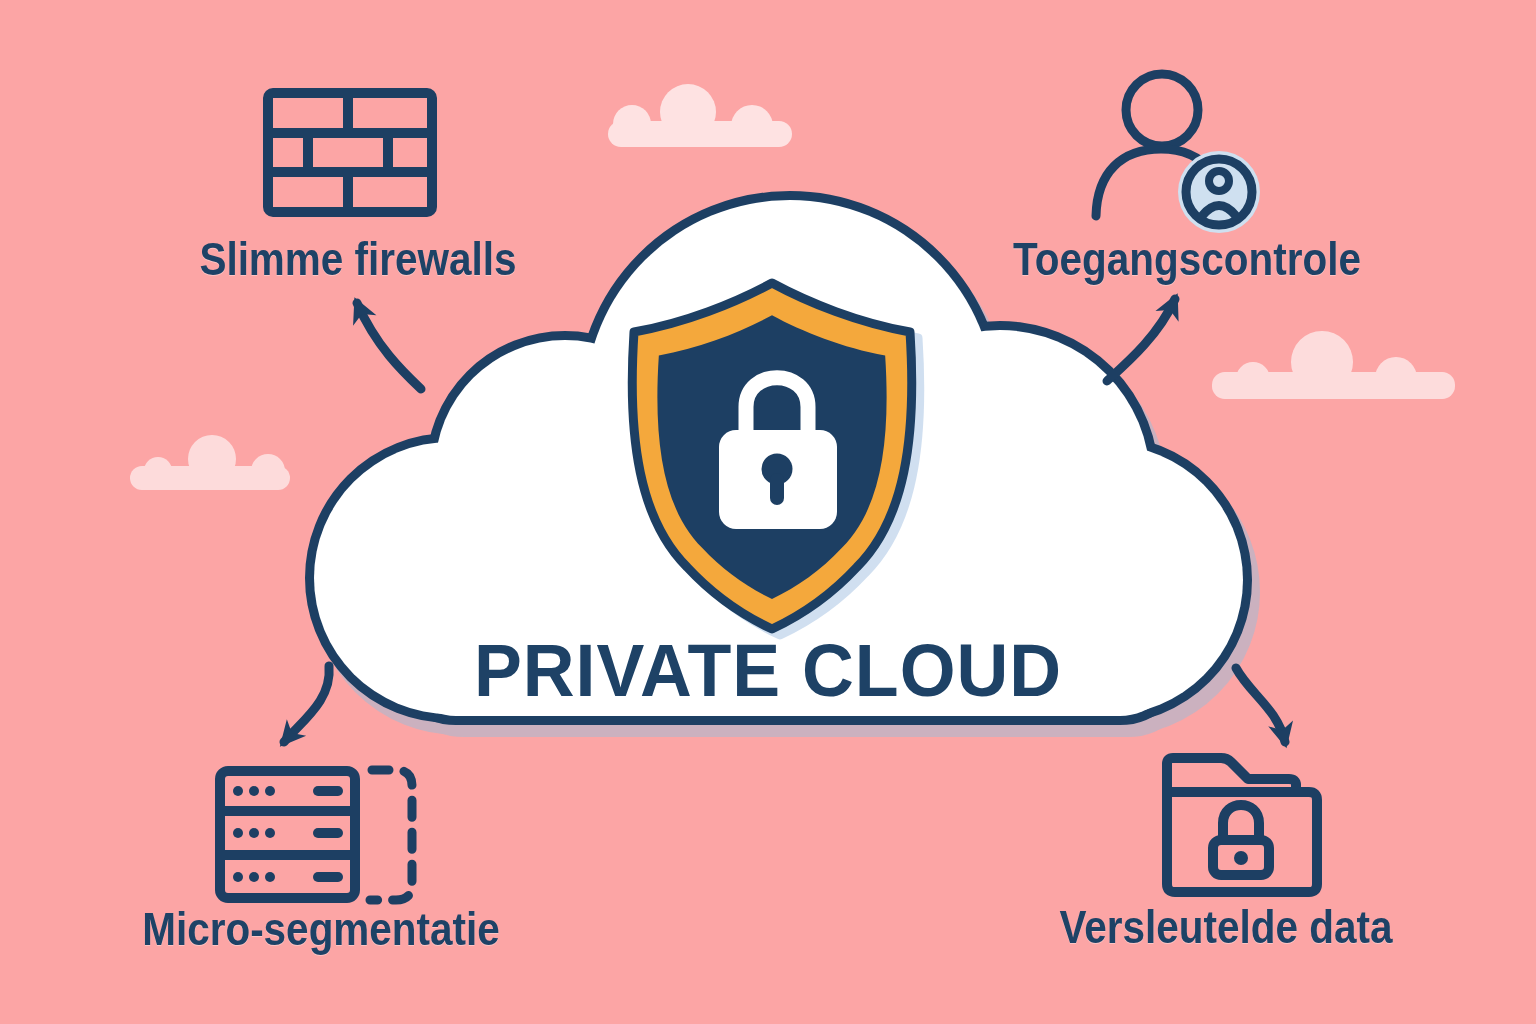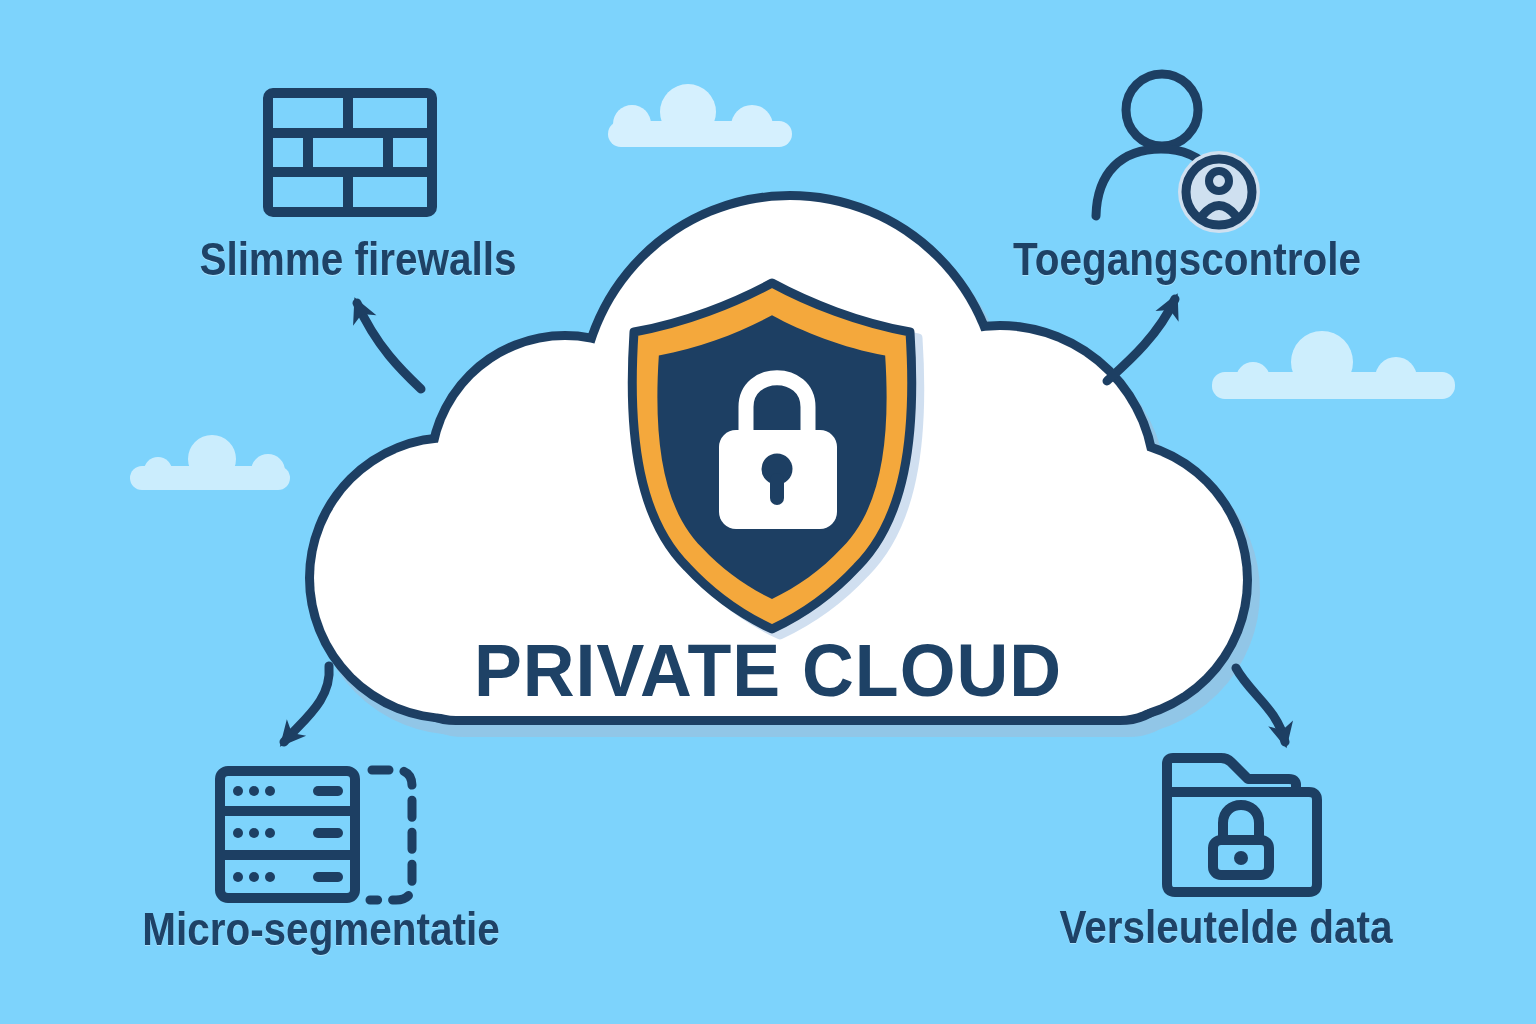--- a/index.html
+++ b/index.html
@@ -5,7 +5,7 @@
   html,body{margin:0;padding:0;background:#cfe0f0;}
   .canvas{
     position:relative;width:1536px;height:1024px;overflow:hidden;
-    background:#7dd3fc;
+    background:#fca5a5;
     font-family:"Liberation Sans",sans-serif;
   }
   .stage{position:absolute;left:0;top:0;width:1536px;height:1024px;}

